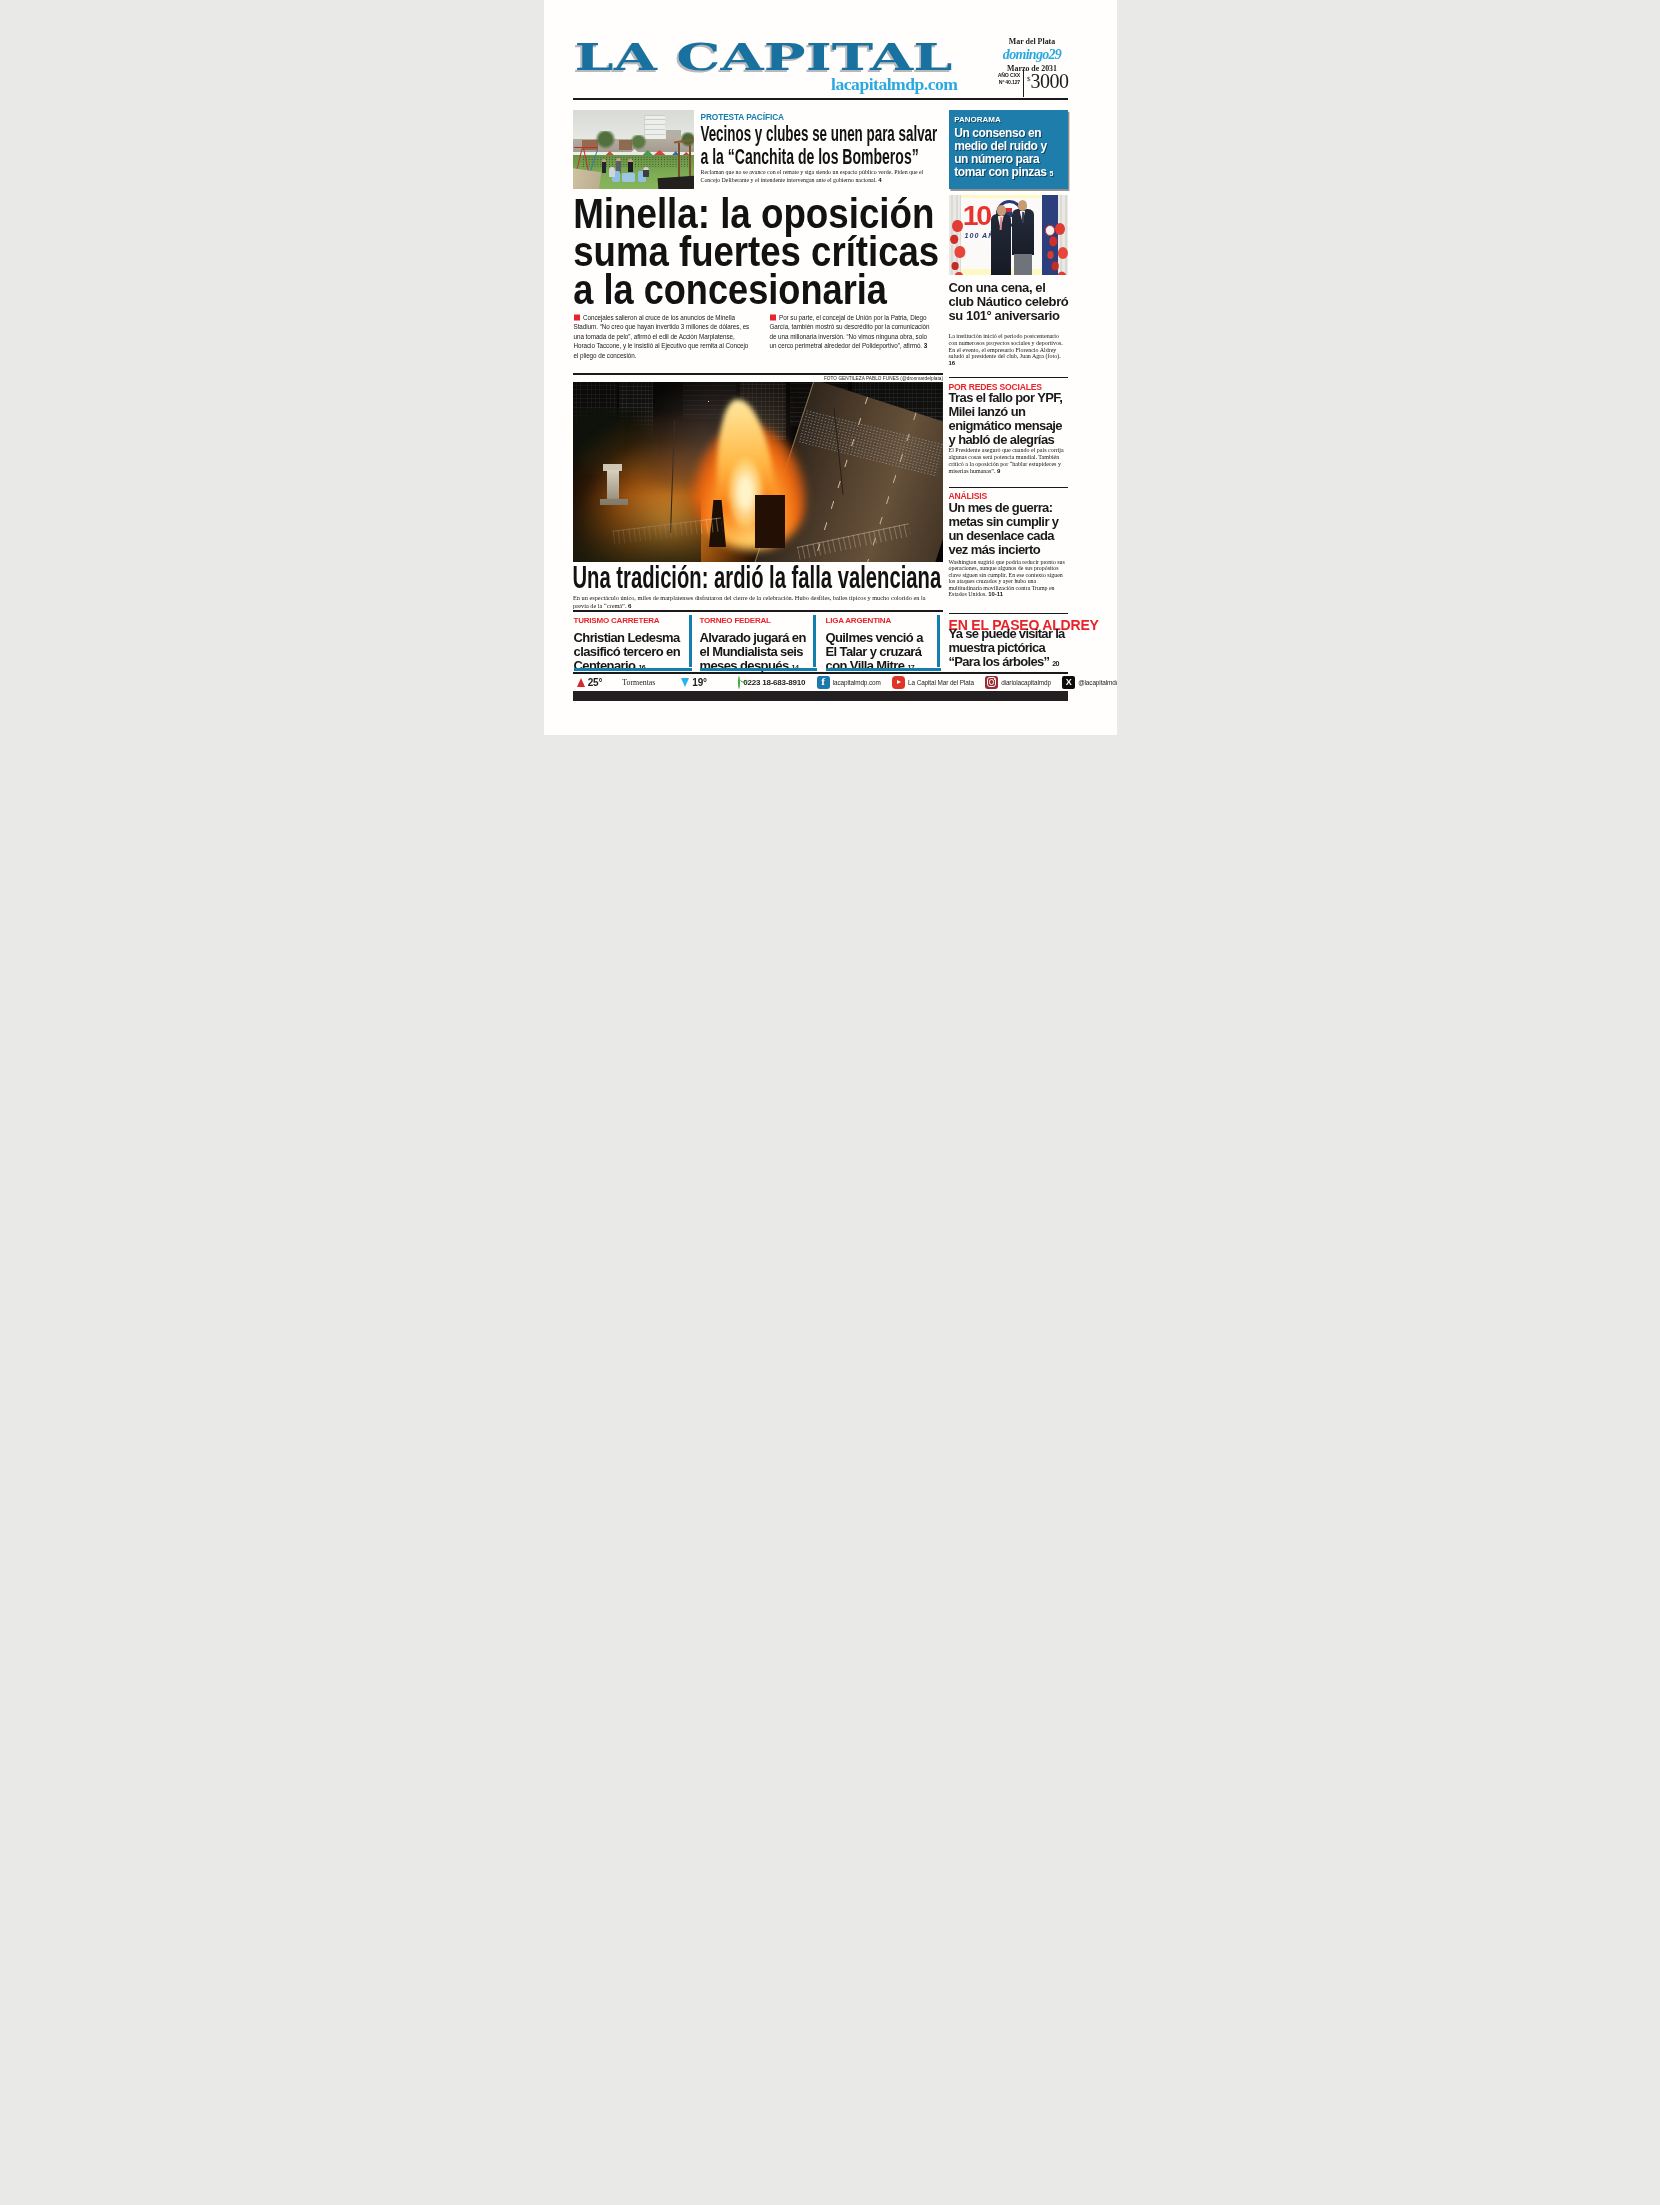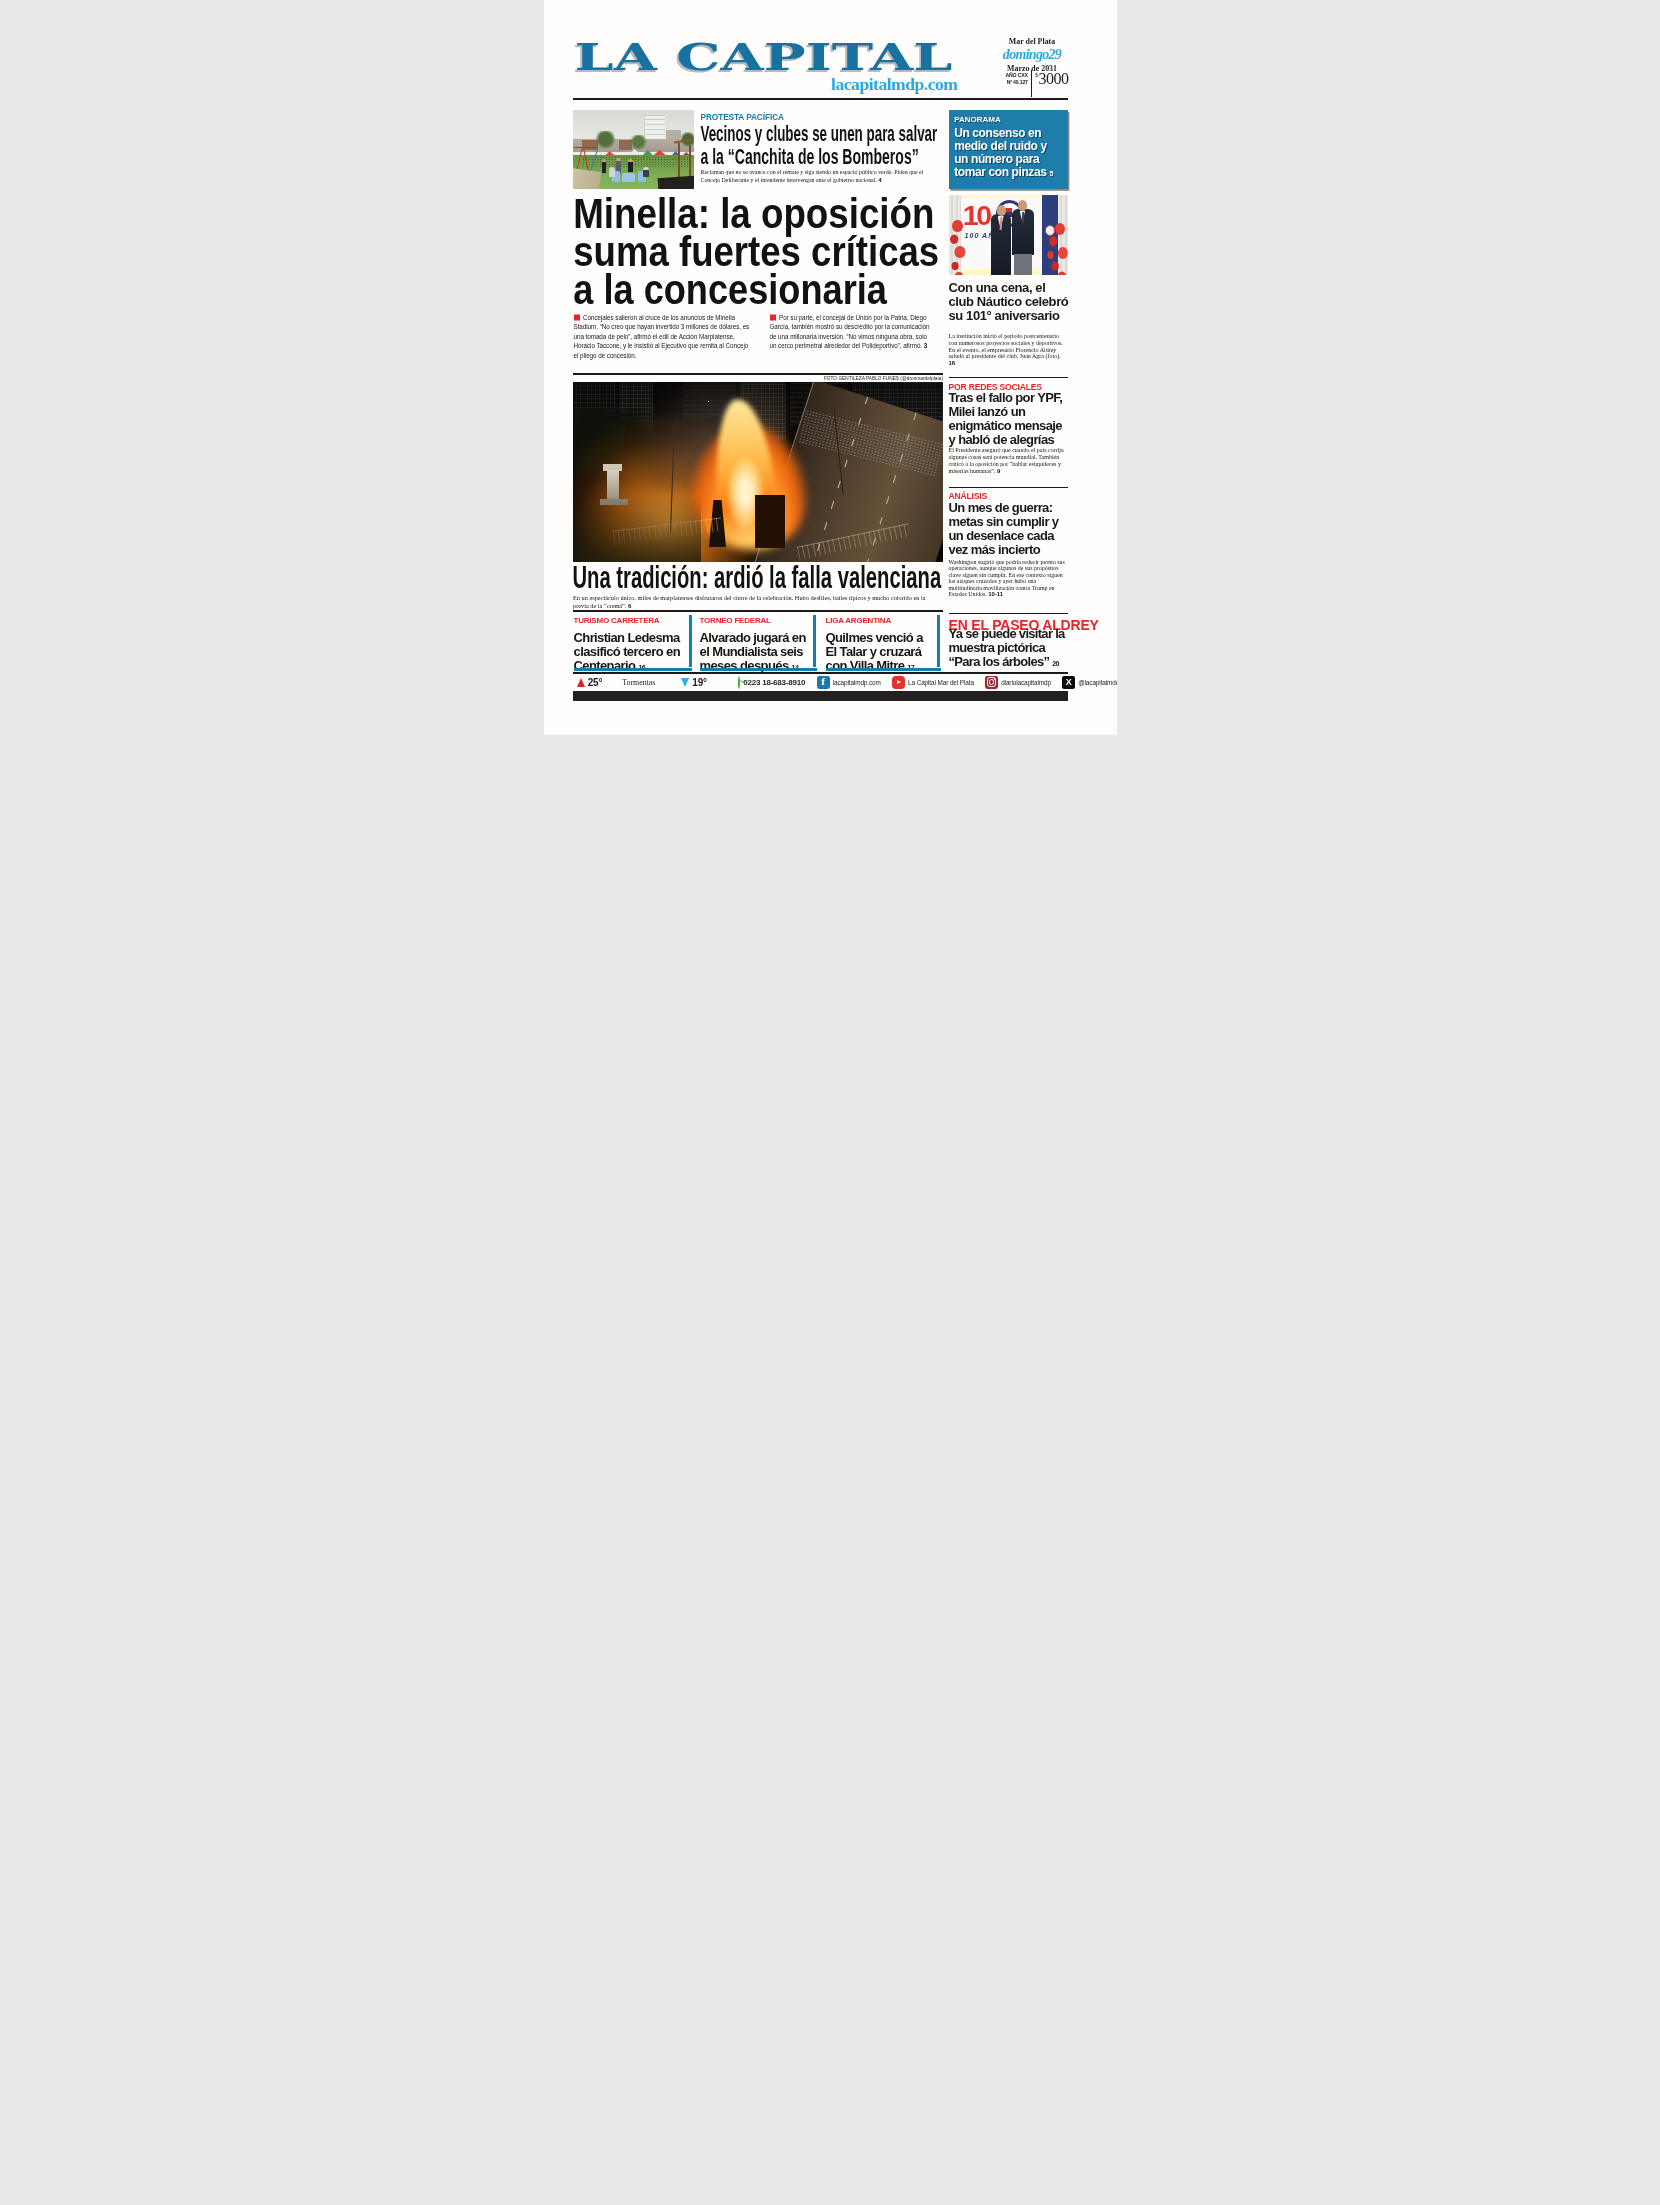--- a/index.html
+++ b/index.html
@@ -21,7 +21,7 @@
   .price-divider{width:1px;height:27px;background:#1d1d1b;}
   .price{padding-left:2.9px;font-family:"Liberation Serif",serif;white-space:nowrap;}
   .price .sym{font-size:7.1px;vertical-align:6.7px;}
-  .price .num{font-size:16px;letter-spacing:-0.5px;}
+  .price .num{font-size:20px;letter-spacing:-0.5px;}
   .rule{position:absolute;background:#1a1a19;}
   
   .kicker{font-weight:700;letter-spacing:-0.1px;}

